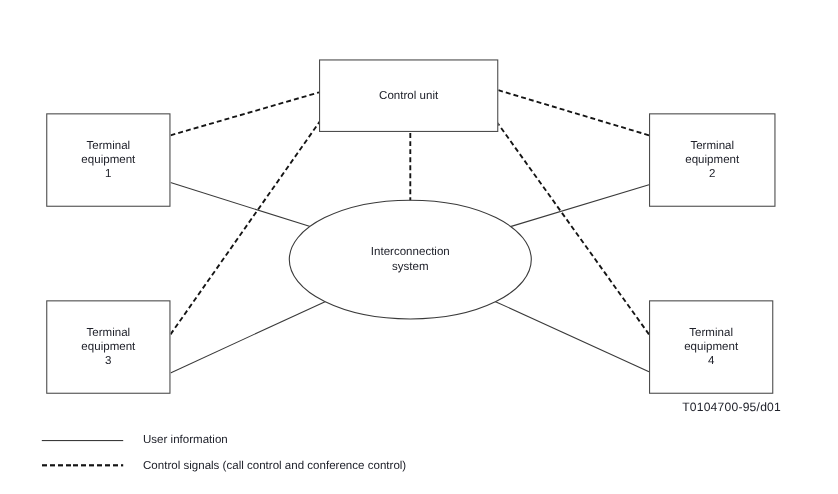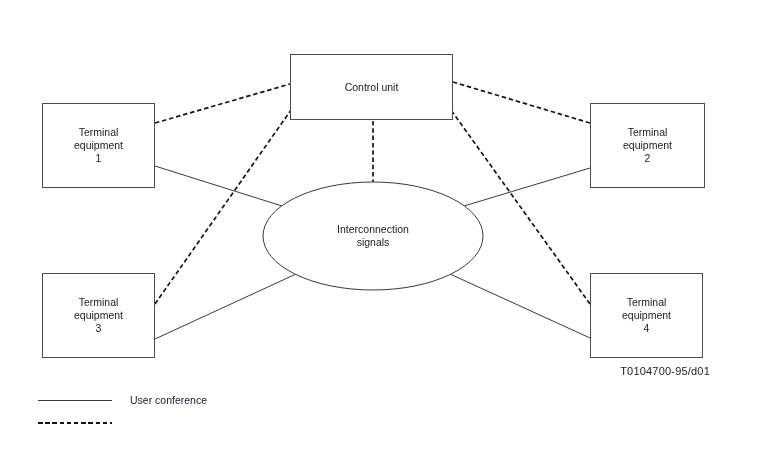--- a/index.html
+++ b/index.html
@@ -146,7 +146,7 @@
 
   <div class="ellipse-label">
     <span class="node-label">Interconnection
-signals</span>
+system</span>
   </div>
 
   <div class="figure-id">T0104700-95/d01</div>

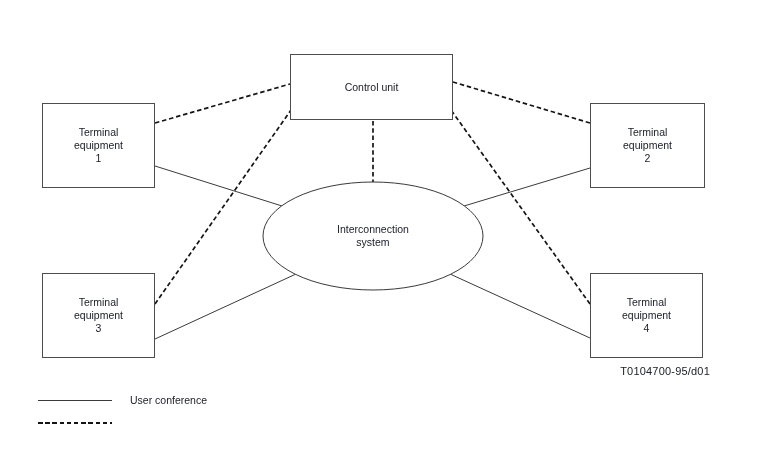--- a/index.html
+++ b/index.html
@@ -154,7 +154,7 @@
   <div class="legend">
     <div class="legend-row">
       <div class="legend-swatch swatch-solid"></div>
-      <div class="legend-label">User conference</div>
+      <div class="legend-label">User information</div>
     </div>
     <div class="legend-row">
       <div class="legend-swatch swatch-dashed"></div>

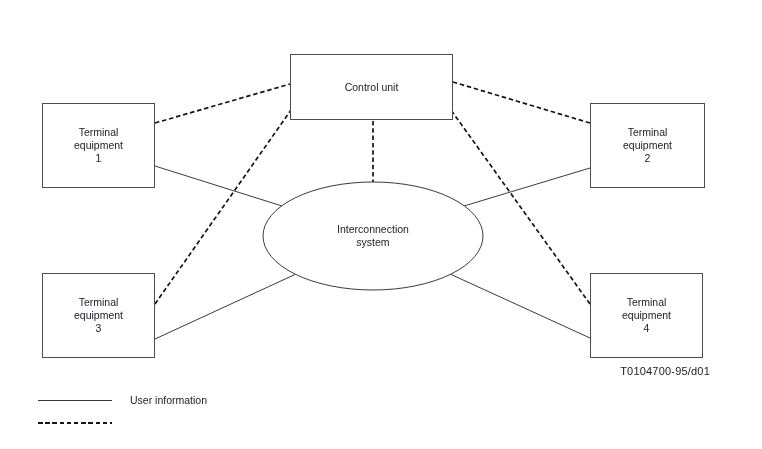--- a/index.html
+++ b/index.html
@@ -158,6 +158,7 @@
     </div>
     <div class="legend-row">
       <div class="legend-swatch swatch-dashed"></div>
+      <div class="legend-label">Control signals (call control and conference control)</div>
     </div>
   </div>
 

